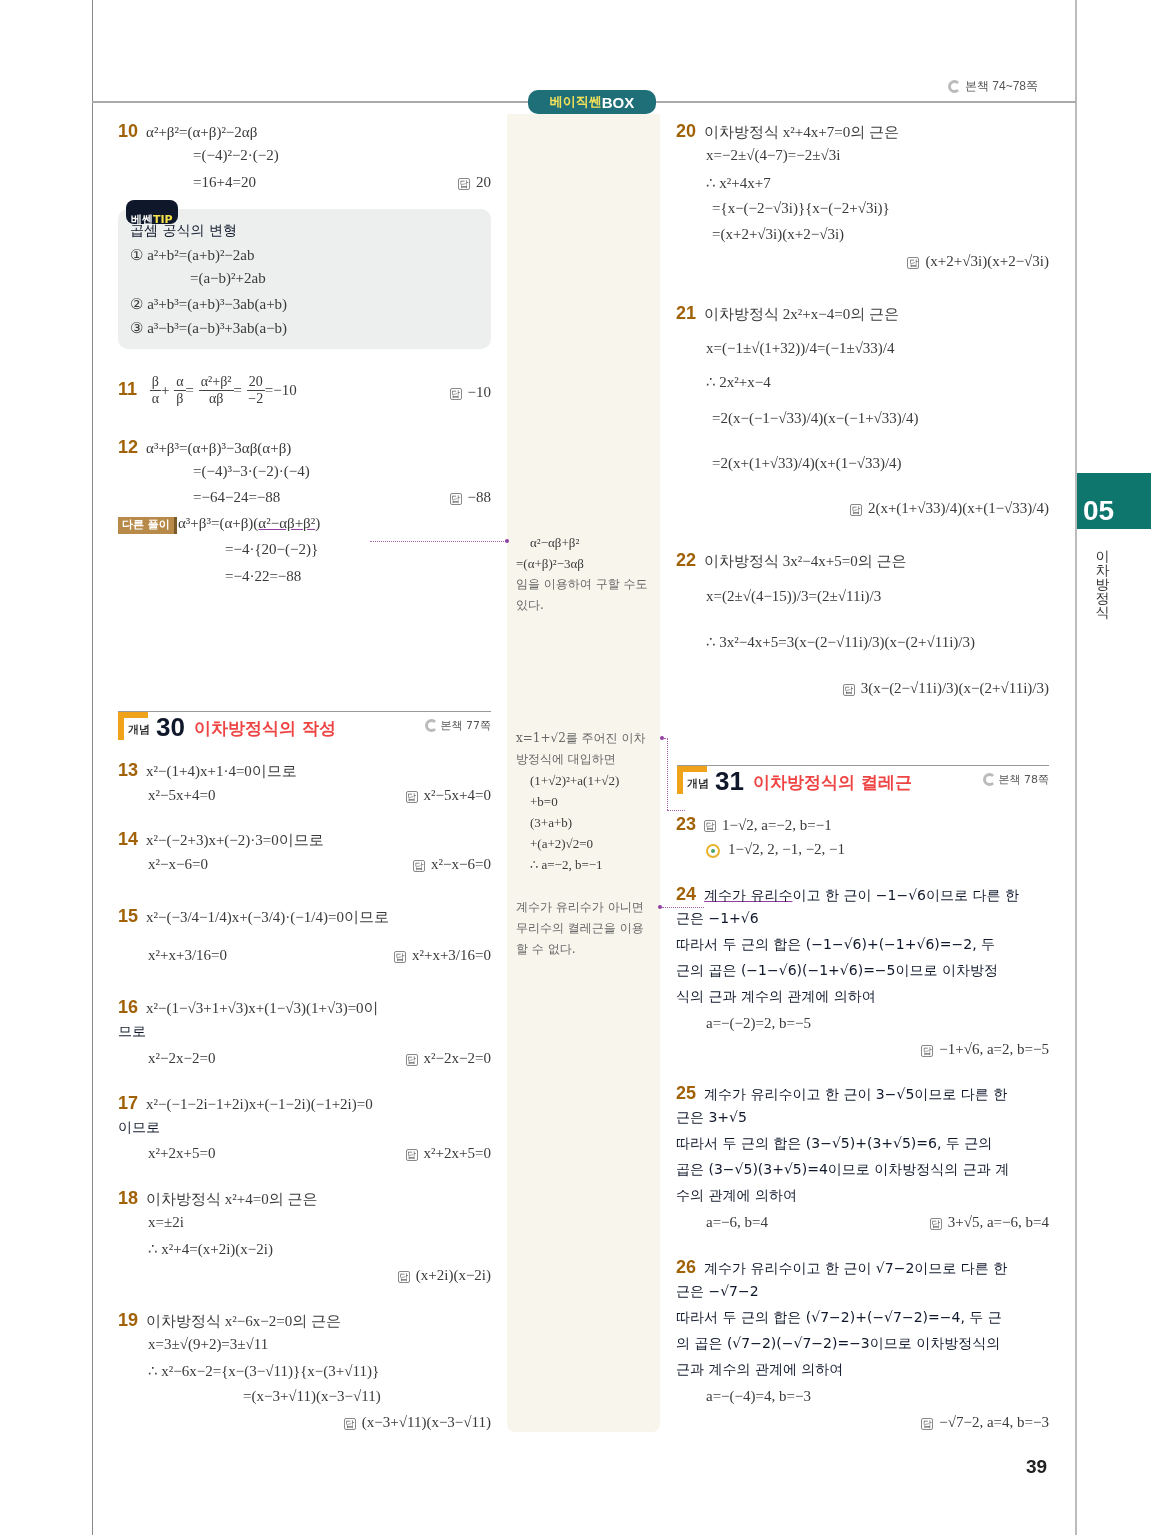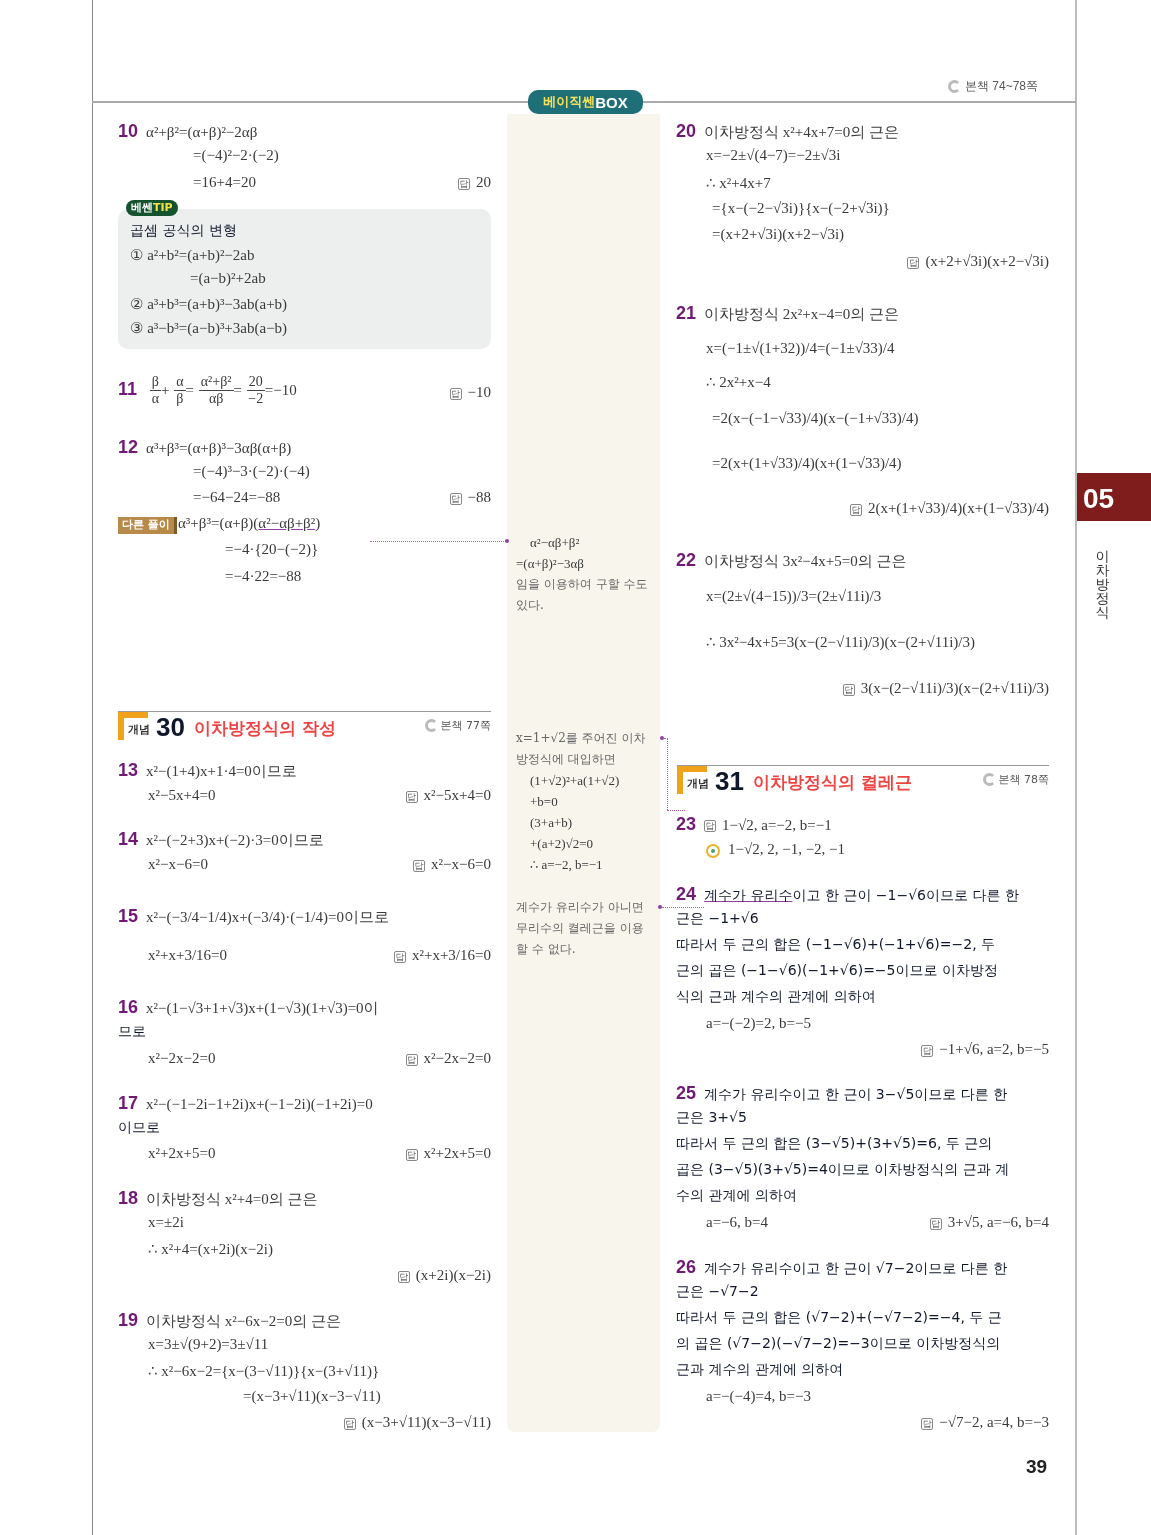--- a/index.html
+++ b/index.html
@@ -15,7 +15,7 @@
   .ref-top { position: absolute; left: 948px; top: 78px; font-size: 12px; color: #555; display:flex; align-items:center; gap:4px; }
   .ref-icon { display:inline-block; width: 13px; height: 13px; border-radius: 50%; border: 3px solid #bbb; border-right-color: transparent; }
 
-  .box-badge { position: absolute; left: 528px; top: 90px; width: 115px; height: 24px; background: #1f6f78; border-radius: 10px; color: #fff; font-size: 15px; font-weight: bold; display:flex; align-items:center; justify-content:center; gap: 0; }
+  .box-badge { position: absolute; left: 528px; top: 90px; width: 128px; height: 24px; background: #1f6f78; border-radius: 10px; color: #fff; font-size: 15px; font-weight: bold; display:flex; align-items:center; justify-content:center; gap: 0; }
   .box-badge .y { color: #f3e15a; font-size: 13px; }
 
   .mid-col { position: absolute; left: 507px; top: 114px; width: 153px; height: 1318px; background: #f7f5ec; border-radius: 0 0 8px 8px; }

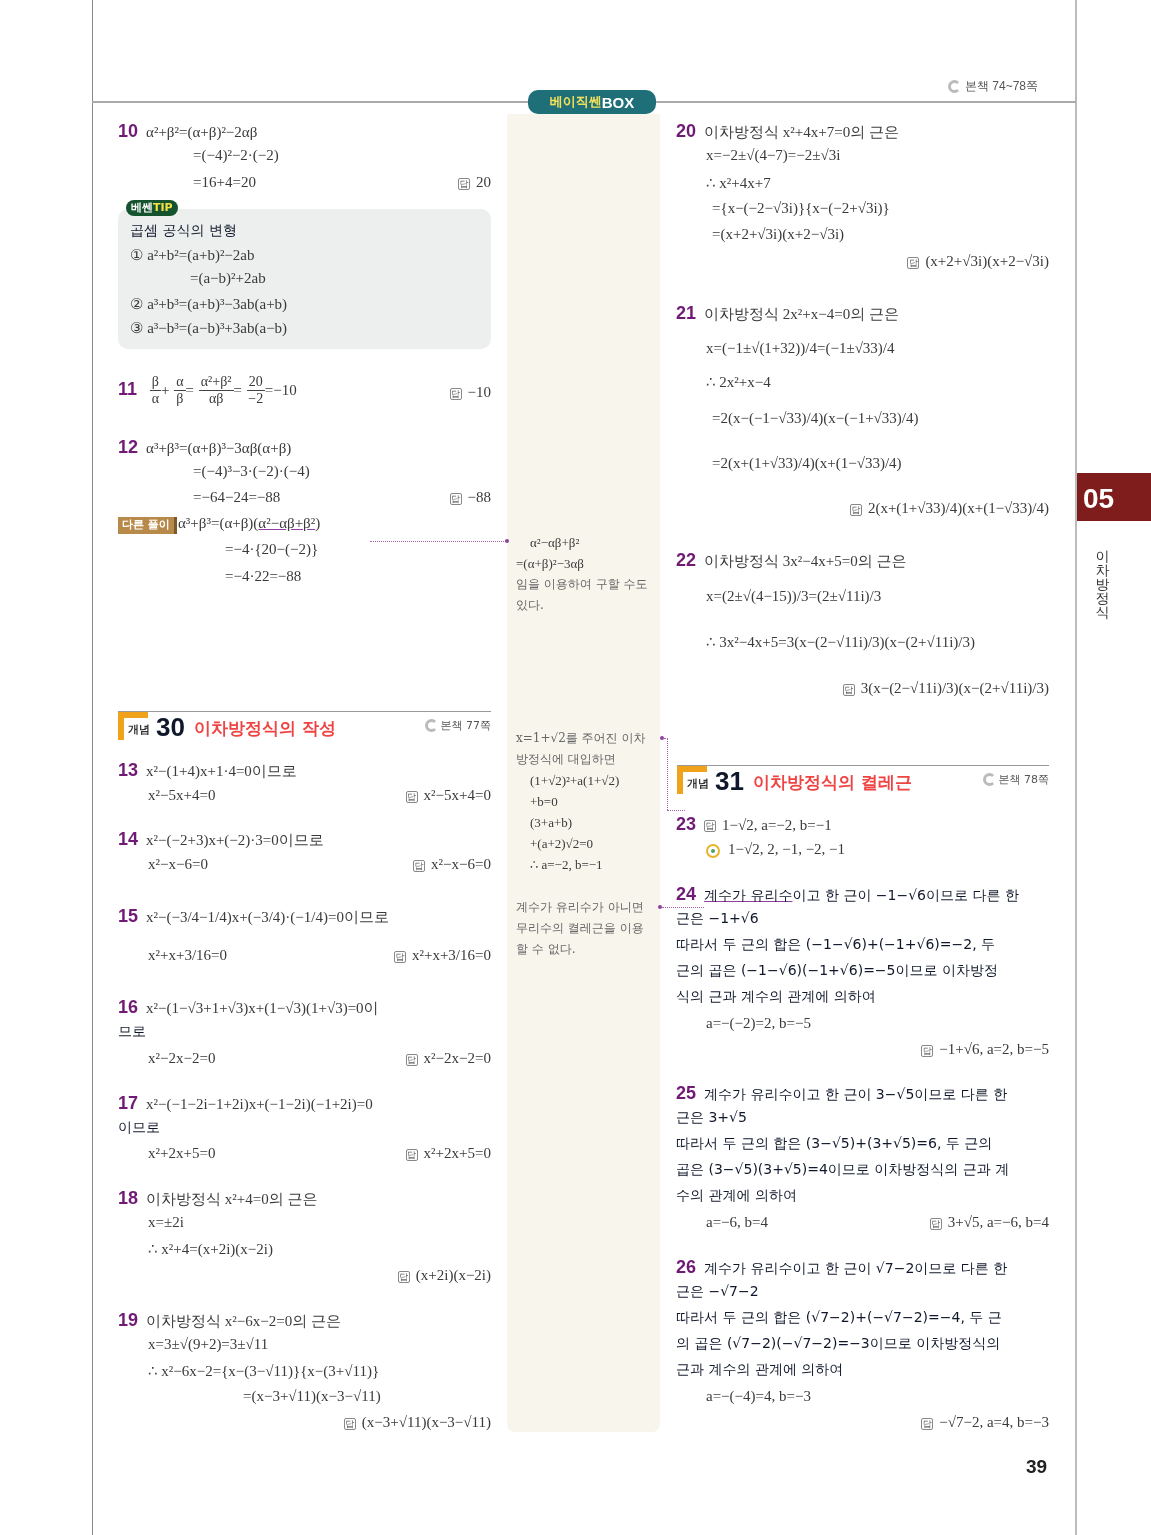--- a/index.html
+++ b/index.html
@@ -21,7 +21,7 @@
   .mid-col { position: absolute; left: 507px; top: 114px; width: 153px; height: 1318px; background: #f7f5ec; border-radius: 0 0 8px 8px; }
   .mid-note { position: absolute; left: 516px; font-size: 12px; color: #666; line-height: 21px; width: 140px; }
   .mid-note .math { font-size: 13px; }
-  .pnum { color: #701a75; font-family: "Liberation Sans", sans-serif; font-weight: bold; font-size: 18px; margin-right: 8px; }
+  .pnum { color: #a16207; font-family: "Liberation Sans", sans-serif; font-weight: bold; font-size: 18px; margin-right: 8px; }
   .line { position: absolute; white-space: nowrap; font-size: 15px; color: #3a3a3a; }
   .kr { font-family: "DejaVu Sans", sans-serif; font-size: 14px; color: #0f172a; }
   .ans { position: absolute; white-space: nowrap; font-size: 15px; color: #3a3a3a; text-align: right; }

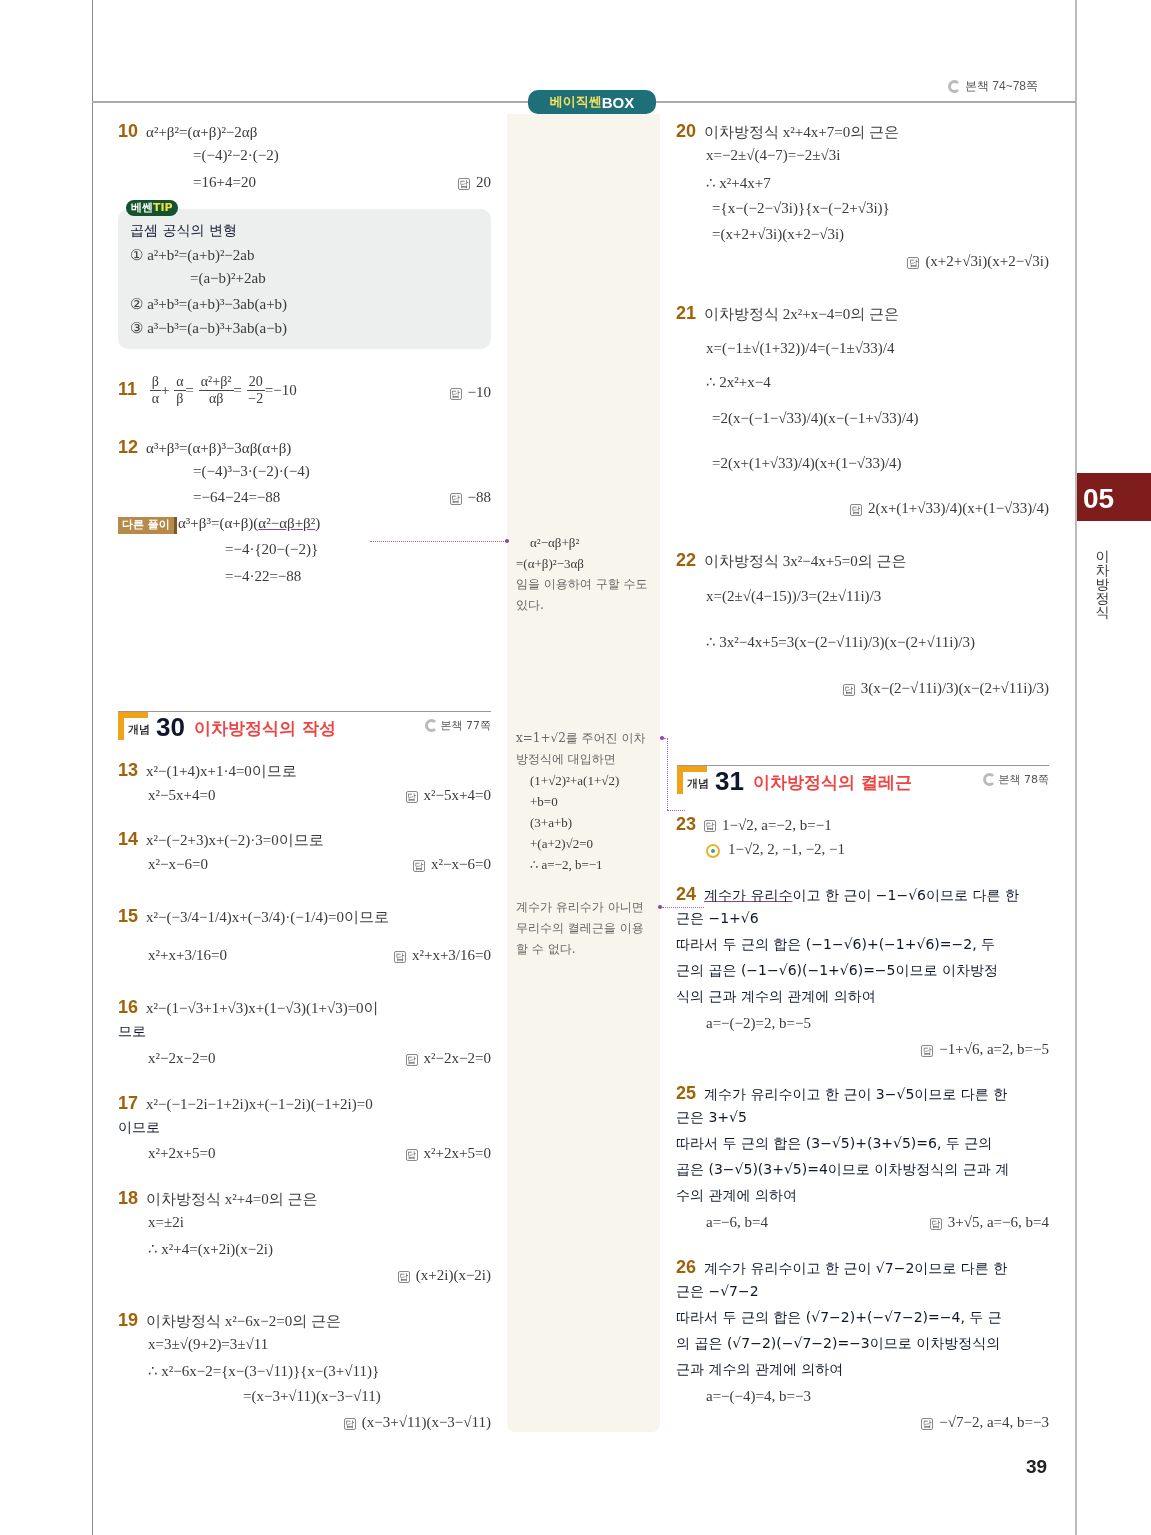--- a/index.html
+++ b/index.html
@@ -28,7 +28,7 @@
   .ans-icon { display:inline-block; width: 12px; height: 12px; border: 1px solid #888; border-radius: 2px; font-size: 9px; line-height: 10px; text-align:center; color:#666; margin-right: 6px; vertical-align: middle; font-family: "DejaVu Sans", sans-serif; }
 
   .tip-box { position: absolute; left: 118px; top: 209px; width: 373px; height: 140px; background: #edefef; border-radius: 10px; }
-  .tip-badge { position: absolute; left: 126px; top: 200px; height: 16px; padding: 0 5px; background: #14532d; border-radius: 8px; font-size: 11px; font-weight: bold; color: #fff; font-family: "DejaVu Sans", sans-serif; }
+  .tip-badge { position: absolute; left: 126px; top: 200px; height: 16px; padding: 12px 5px; background: #0f172a; border-radius: 8px; font-size: 11px; font-weight: bold; color: #fff; font-family: "DejaVu Sans", sans-serif; }
   .tip-badge .y { color: #f5e24a; }
 
   .alt-badge { position: absolute; left: 118px; top: 517px; height: 17px; padding: 0 4px; background: #b88a4a; color: #fff; font-size: 11px; font-weight: bold; font-family: "DejaVu Sans", sans-serif; border-right: 3px solid #7a5a2a; }

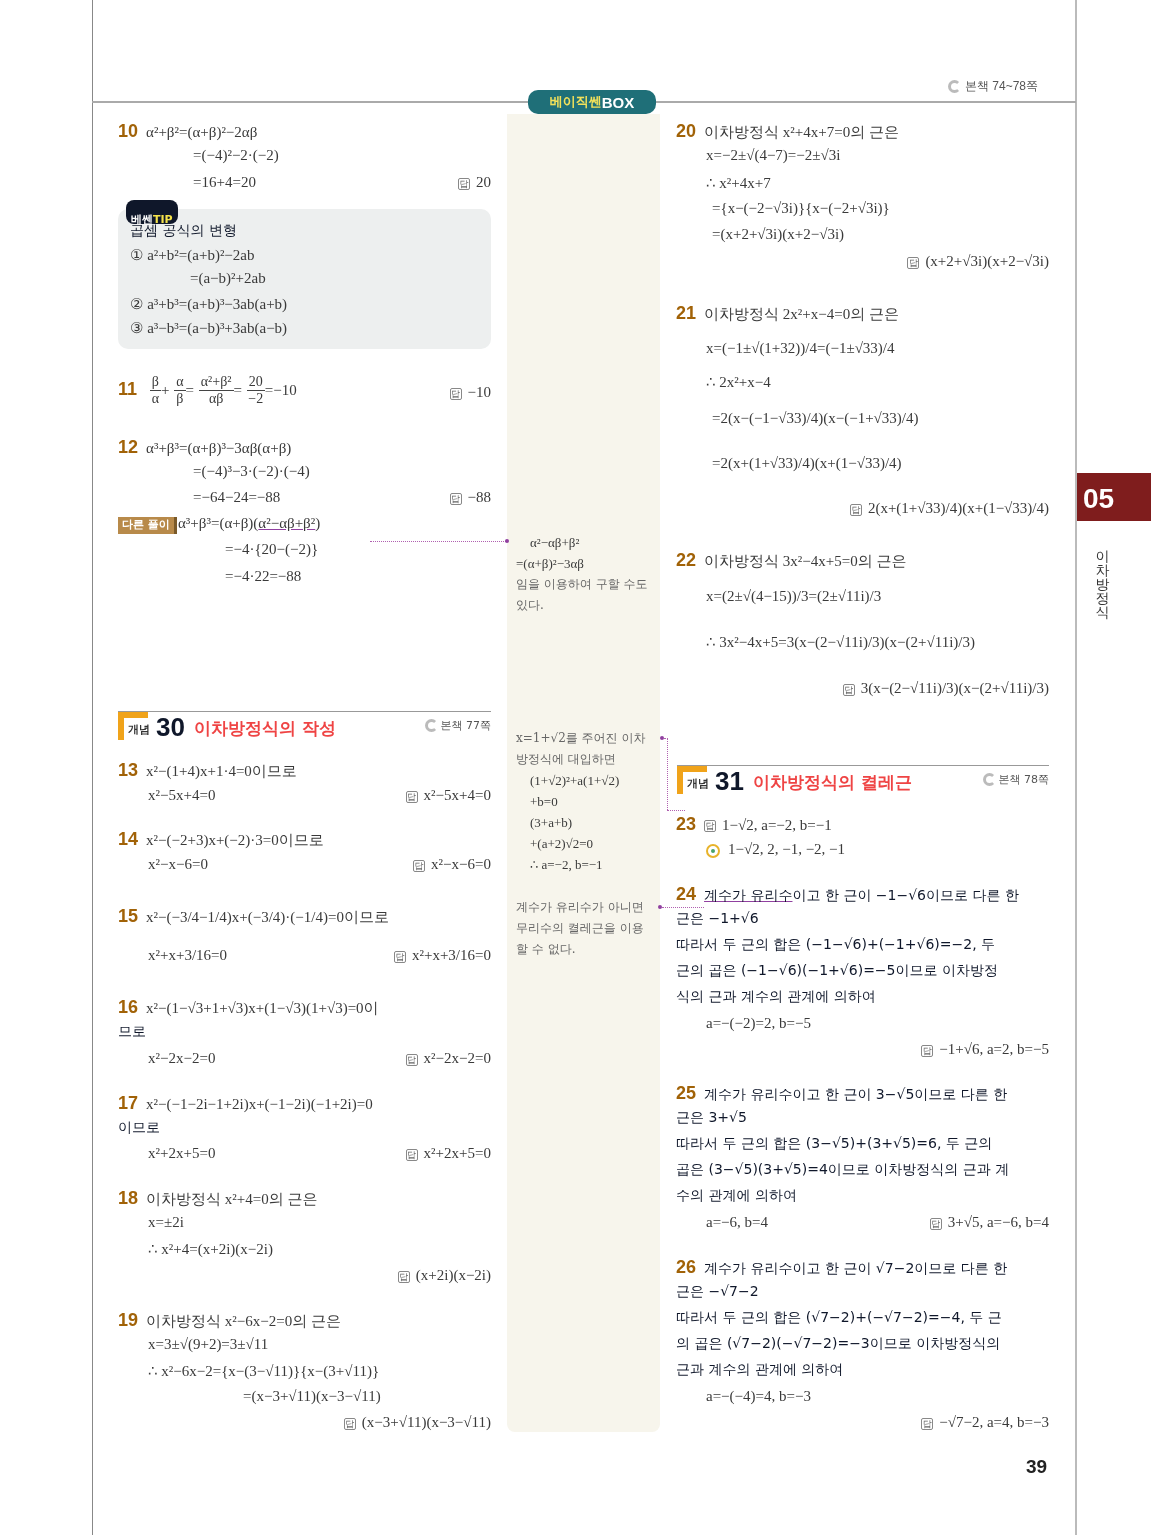--- a/index.html
+++ b/index.html
@@ -41,7 +41,7 @@
   .sec-title { position: absolute; left: 76px; top: 5px; font-size: 17px; font-weight: bold; color: #ef4444; font-family: "DejaVu Sans", sans-serif; }
   .sec-ref { position: absolute; right: 0; top: 6px; font-size: 11px; color: #555; display:flex; align-items:center; gap: 3px; font-family: "DejaVu Sans", sans-serif; }
 
-  .side-tab { position: absolute; left: 1077px; top: 473px; width: 74px; height: 48px; background: #7f1d1d; color: #fff; font-family: "Liberation Sans", sans-serif; font-size: 28px; font-weight: bold; padding: 10px 0 0 6px; }
+  .side-tab { position: absolute; left: 1077px; top: 473px; width: 74px; height: 56px; background: #0f766e; color: #fff; font-family: "Liberation Sans", sans-serif; font-size: 28px; font-weight: bold; padding: 22px 0 0 6px; }
   .side-text { position: absolute; left: 1092px; top: 540px; width: 20px; writing-mode: vertical-rl; font-size: 14px; color: #333; font-family: "DejaVu Sans", sans-serif; }
 
   .page-num { position: absolute; left: 1026px; top: 1456px; font-family: "Liberation Sans", sans-serif; font-size: 19px; font-weight: bold; color: #222; }

